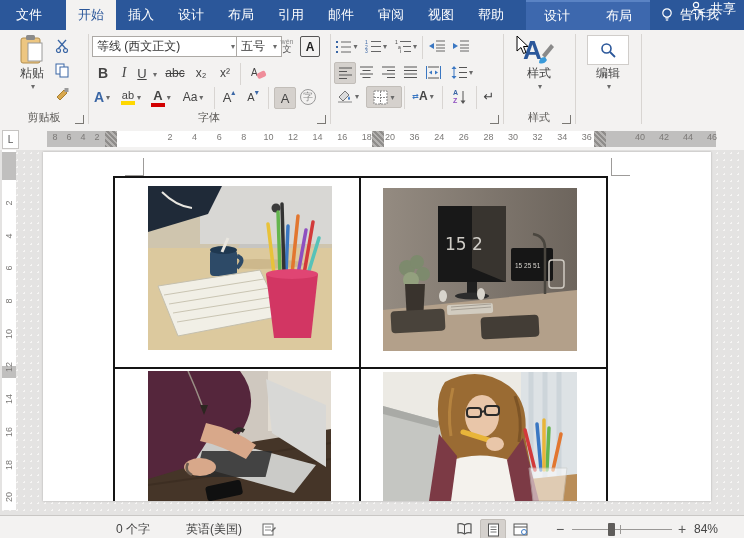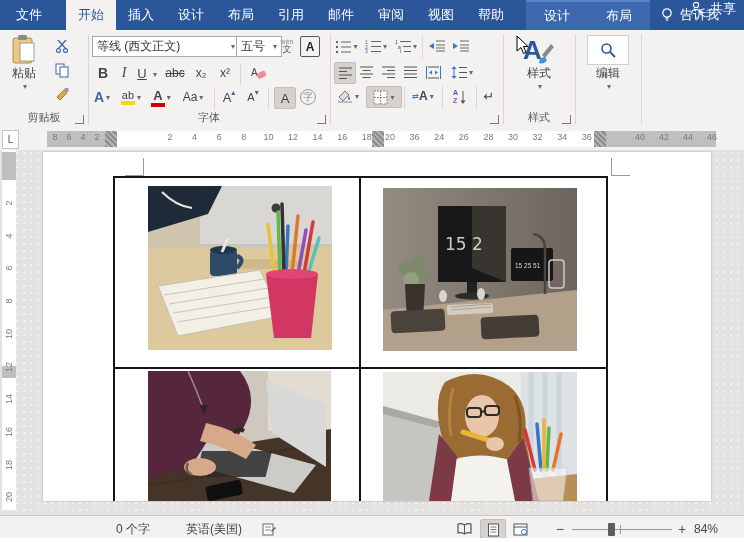--- a/index.html
+++ b/index.html
@@ -102,7 +102,7 @@
   <div id="ribbon" class="abs">
 
     <div class="abs" style="left:0;top:0;width:88px;height:97px;">
-      <div class="bigbtn" style="left:6px;top:5px;width:36px;">
+      <div class="bigbtn" style="left:14px;top:5px;width:36px;">
         <svg width="26" height="30" viewBox="0 0 26 30">
           <rect x="2" y="3" width="19" height="25" rx="2" fill="#edc681" stroke="#b08d4e"></rect>
           <rect x="7" y="0" width="9" height="5" rx="1.5" fill="#8a8a8a"></rect>

